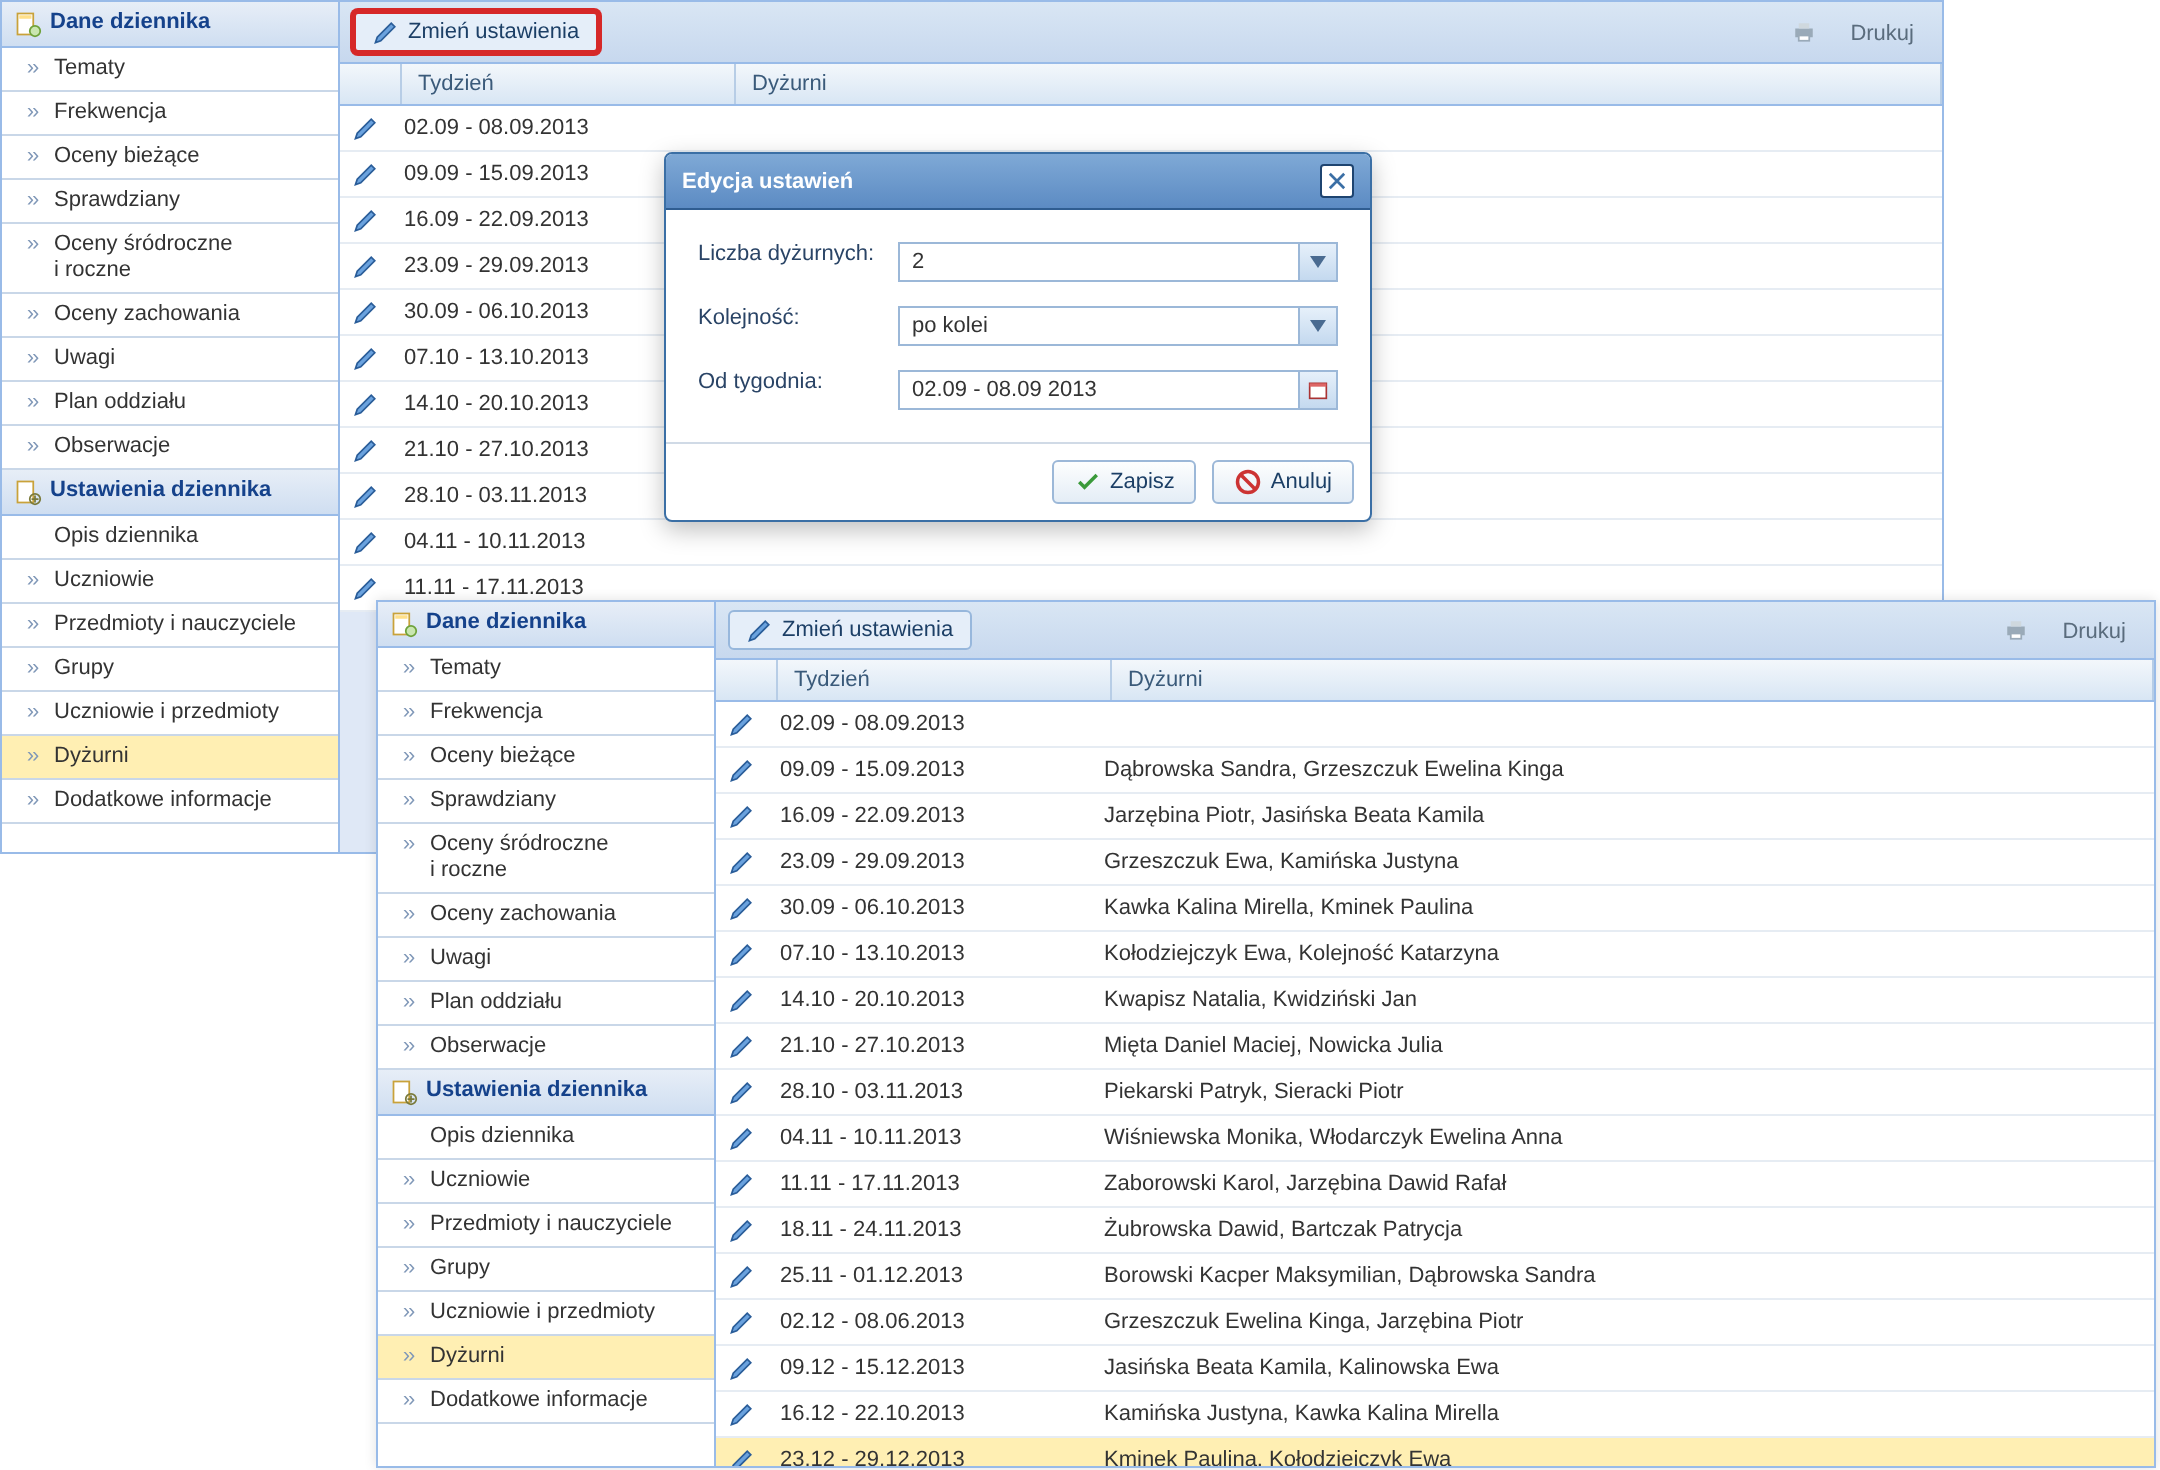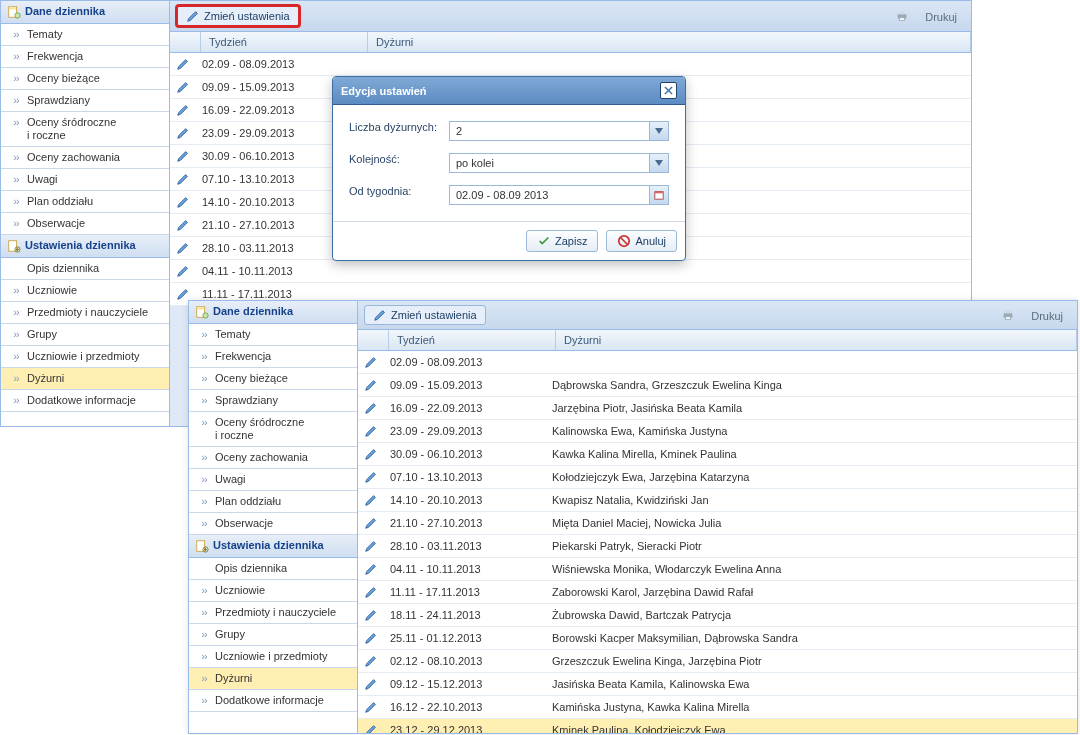--- a/index.html
+++ b/index.html
@@ -407,7 +407,7 @@
               </svg>
             </div>
             <div class="gc w-tydz">23.09 - 29.09.2013</div>
-            <div class="gc w-dyz">Kalinowska Ewa, Kamińska Justyna</div>
+            <div class="gc w-dyz">Grzeszczuk Ewa, Kamińska Justyna</div>
           </div>
           <div class="grid-row">
             <div class="gc" style="width:14px">

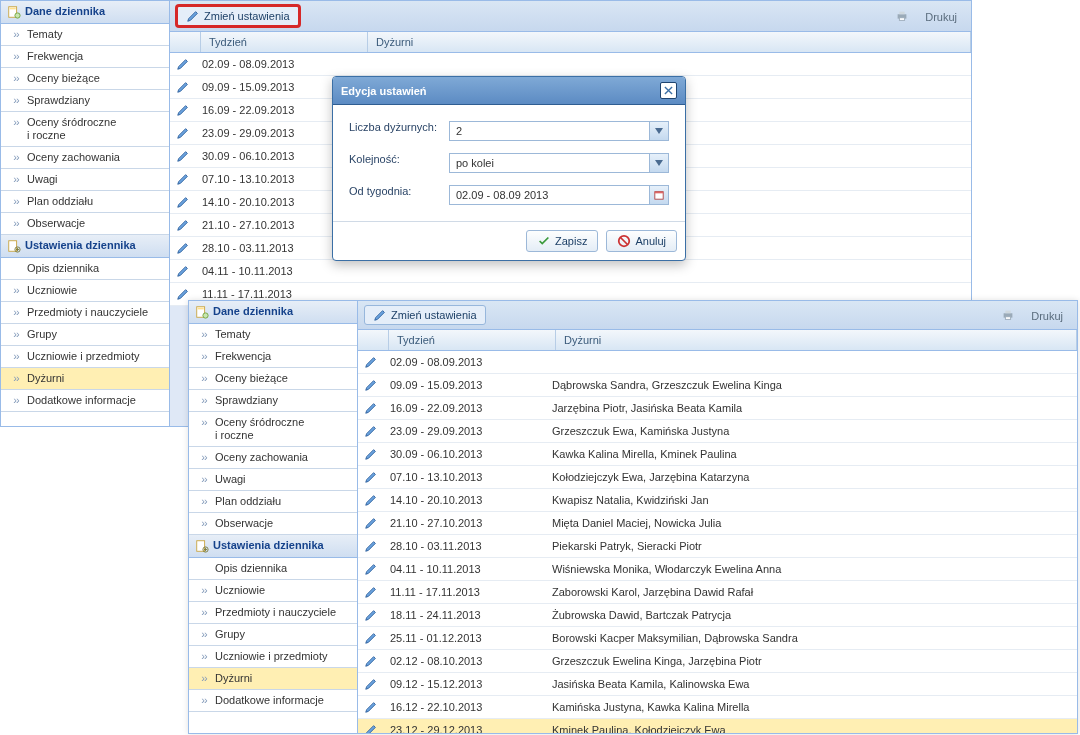--- a/index.html
+++ b/index.html
@@ -425,7 +425,7 @@
               </svg>
             </div>
             <div class="gc w-tydz">07.10 - 13.10.2013</div>
-            <div class="gc w-dyz">Kołodziejczyk Ewa, Jarzębina Katarzyna</div>
+            <div class="gc w-dyz">Kołodziejczyk Ewa, Kolejność Katarzyna</div>
           </div>
           <div class="grid-row">
             <div class="gc" style="width:14px">

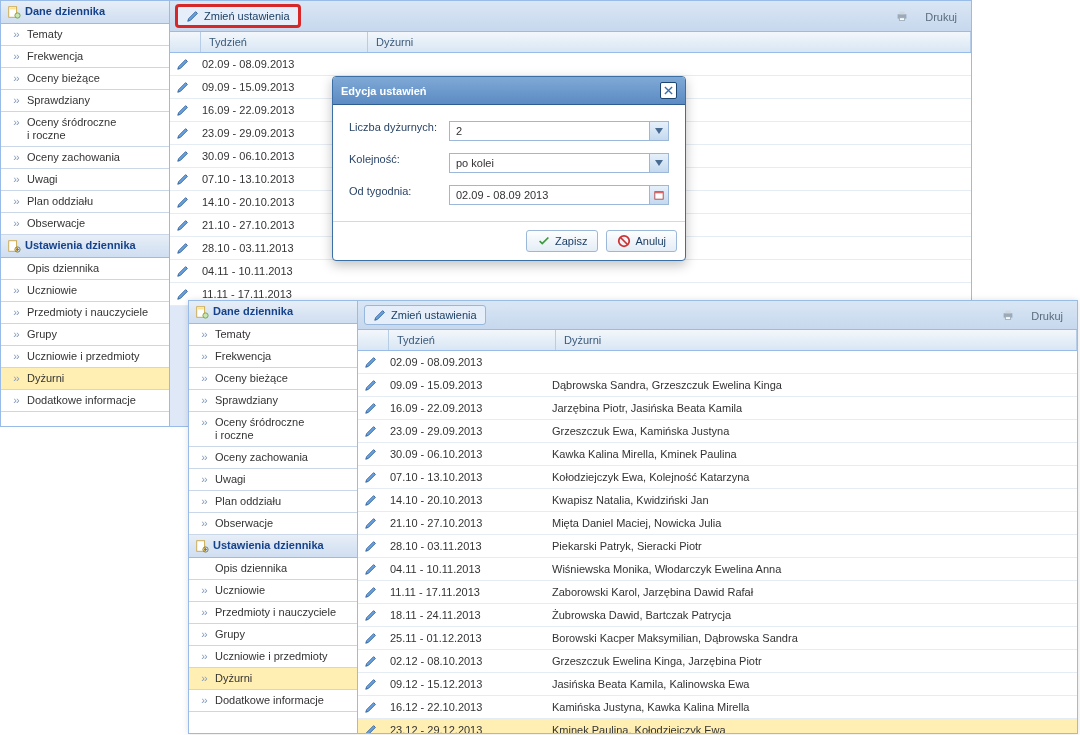--- a/index.html
+++ b/index.html
@@ -496,7 +496,7 @@
                 <path d="M2 14 L3 11 L11 3 L13 5 L5 13 Z" fill="#6aa2de" stroke="#2a5d99"></path>
               </svg>
             </div>
-            <div class="gc w-tydz">02.12 - 08.10.2013</div>
+            <div class="gc w-tydz">02.12 - 08.06.2013</div>
             <div class="gc w-dyz">Grzeszczuk Ewelina Kinga, Jarzębina Piotr</div>
           </div>
           <div class="grid-row">

